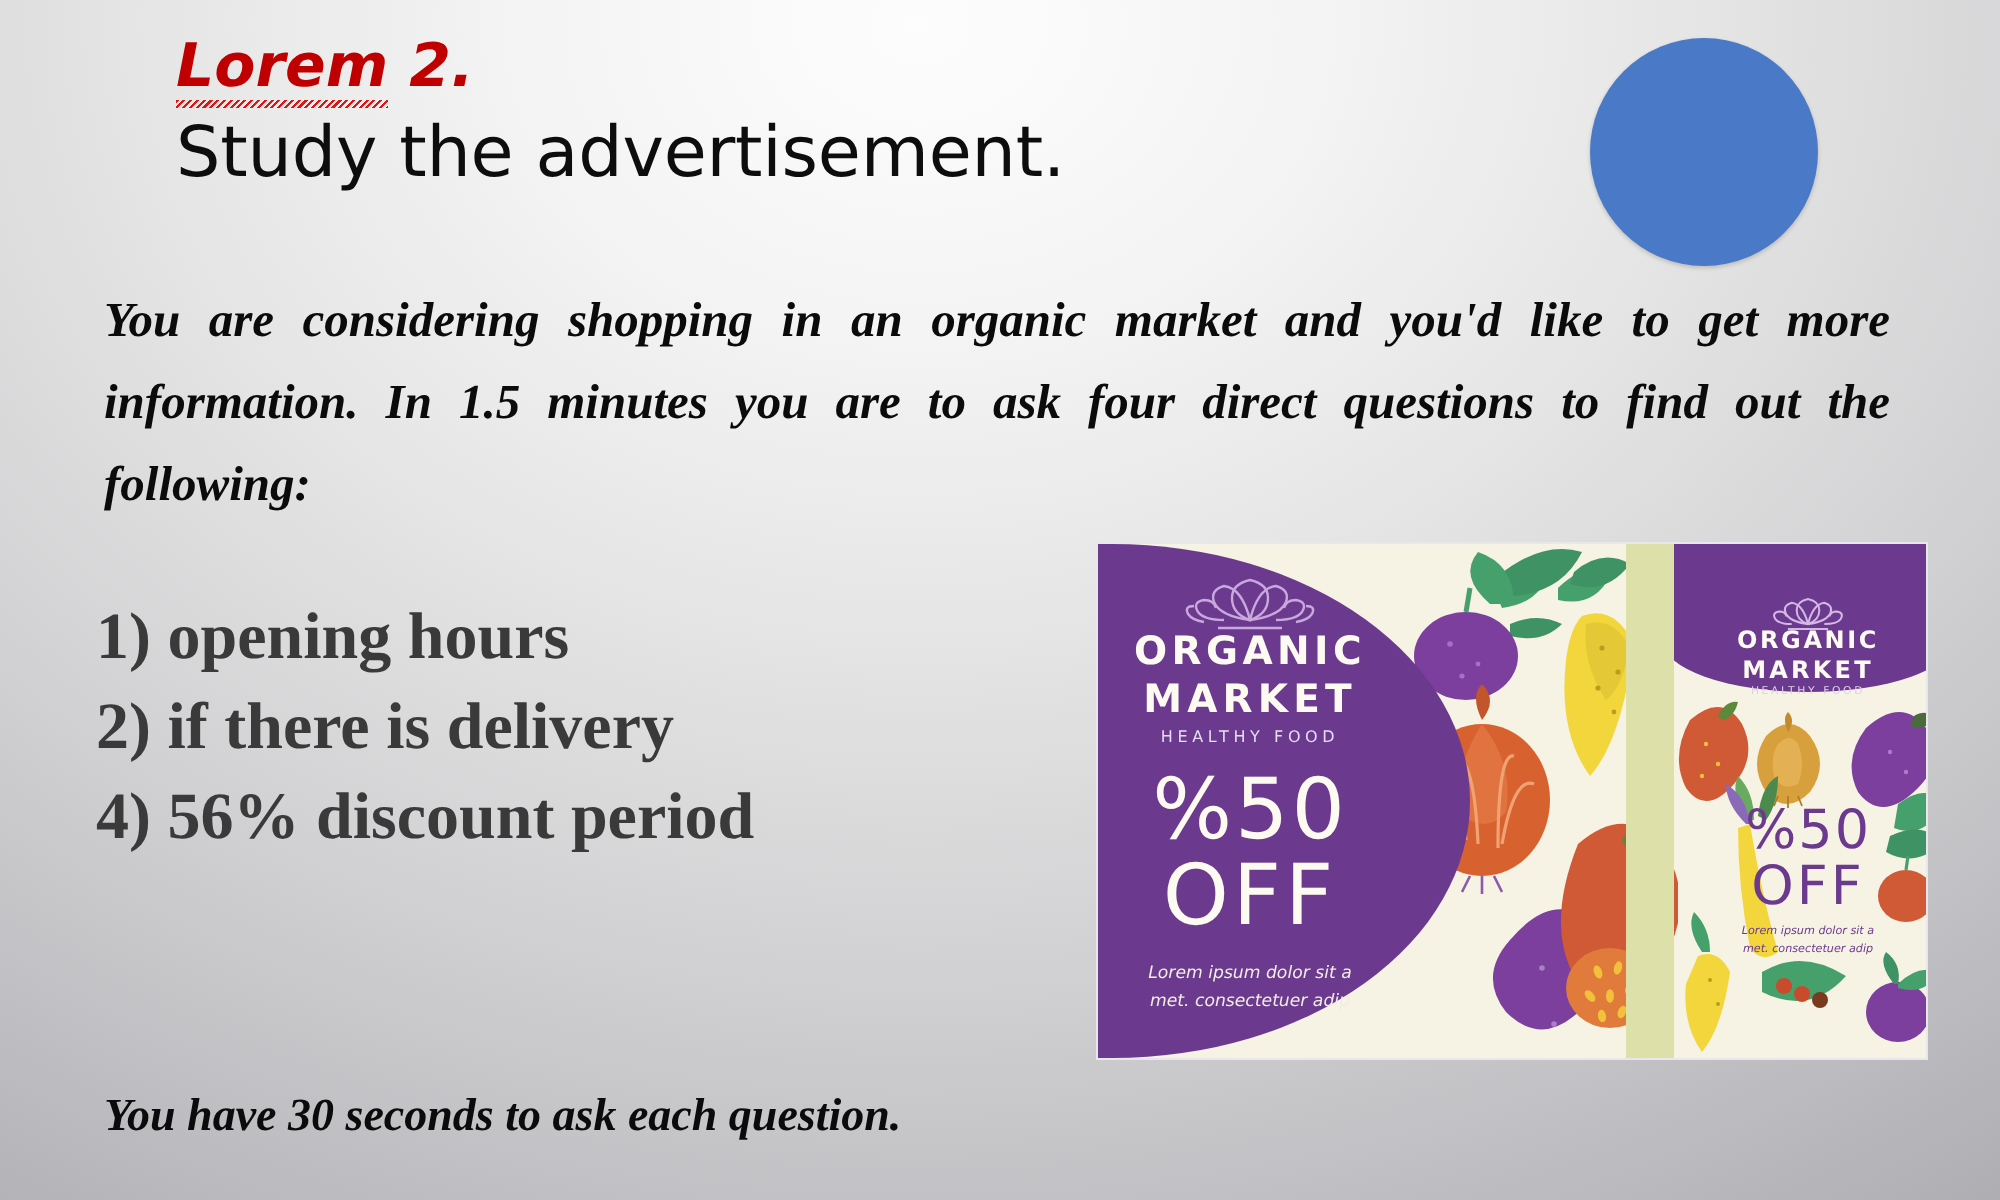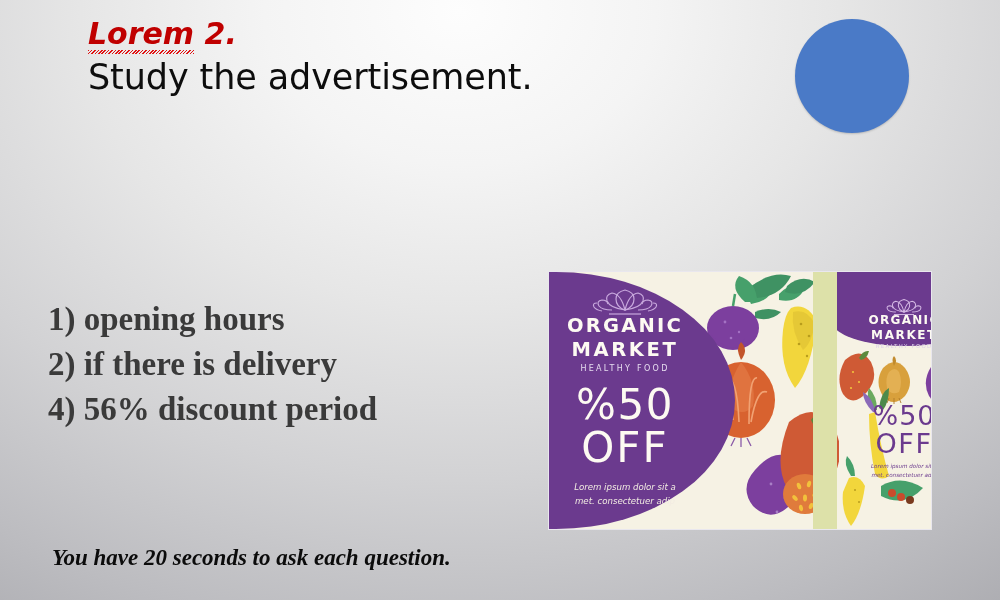--- a/index.html
+++ b/index.html
@@ -359,6 +359,7 @@
 
   <div id="blue-circle"></div>
 
+  <div id="intro-para">You are considering shopping in an organic market and you'd like to get more information. In 1.5 minutes you are to ask four direct questions to find out the following:</div>
 
   <ul id="question-list">
     <li>1) opening hours</li>

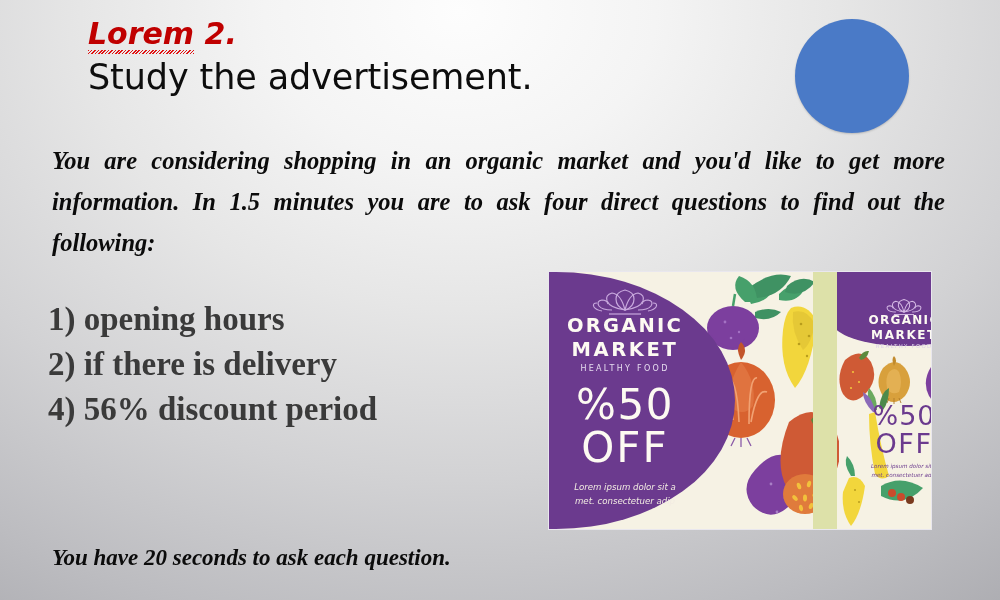--- a/index.html
+++ b/index.html
@@ -145,7 +145,7 @@
     position: absolute;
     left: 548px;
     top: 271px;
-    width: 384px;
+    width: 416px;
     height: 259px;
     border: 1px solid #e9e7ee;
     box-sizing: border-box;

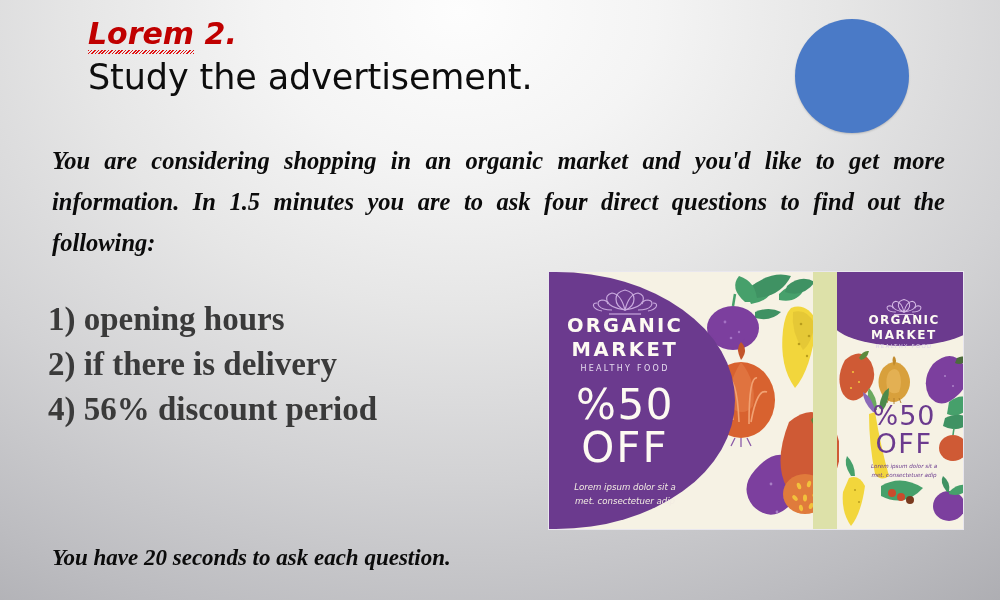--- a/index.html
+++ b/index.html
@@ -367,7 +367,7 @@
     <li>4) 56% discount period</li>
   </ul>
 
-  <div id="footer-note">You have 20 seconds to ask each question.</div>
+  <div id="footer-note">You have 30 seconds to ask each question.</div>
 
   <div id="ad-image">
 

